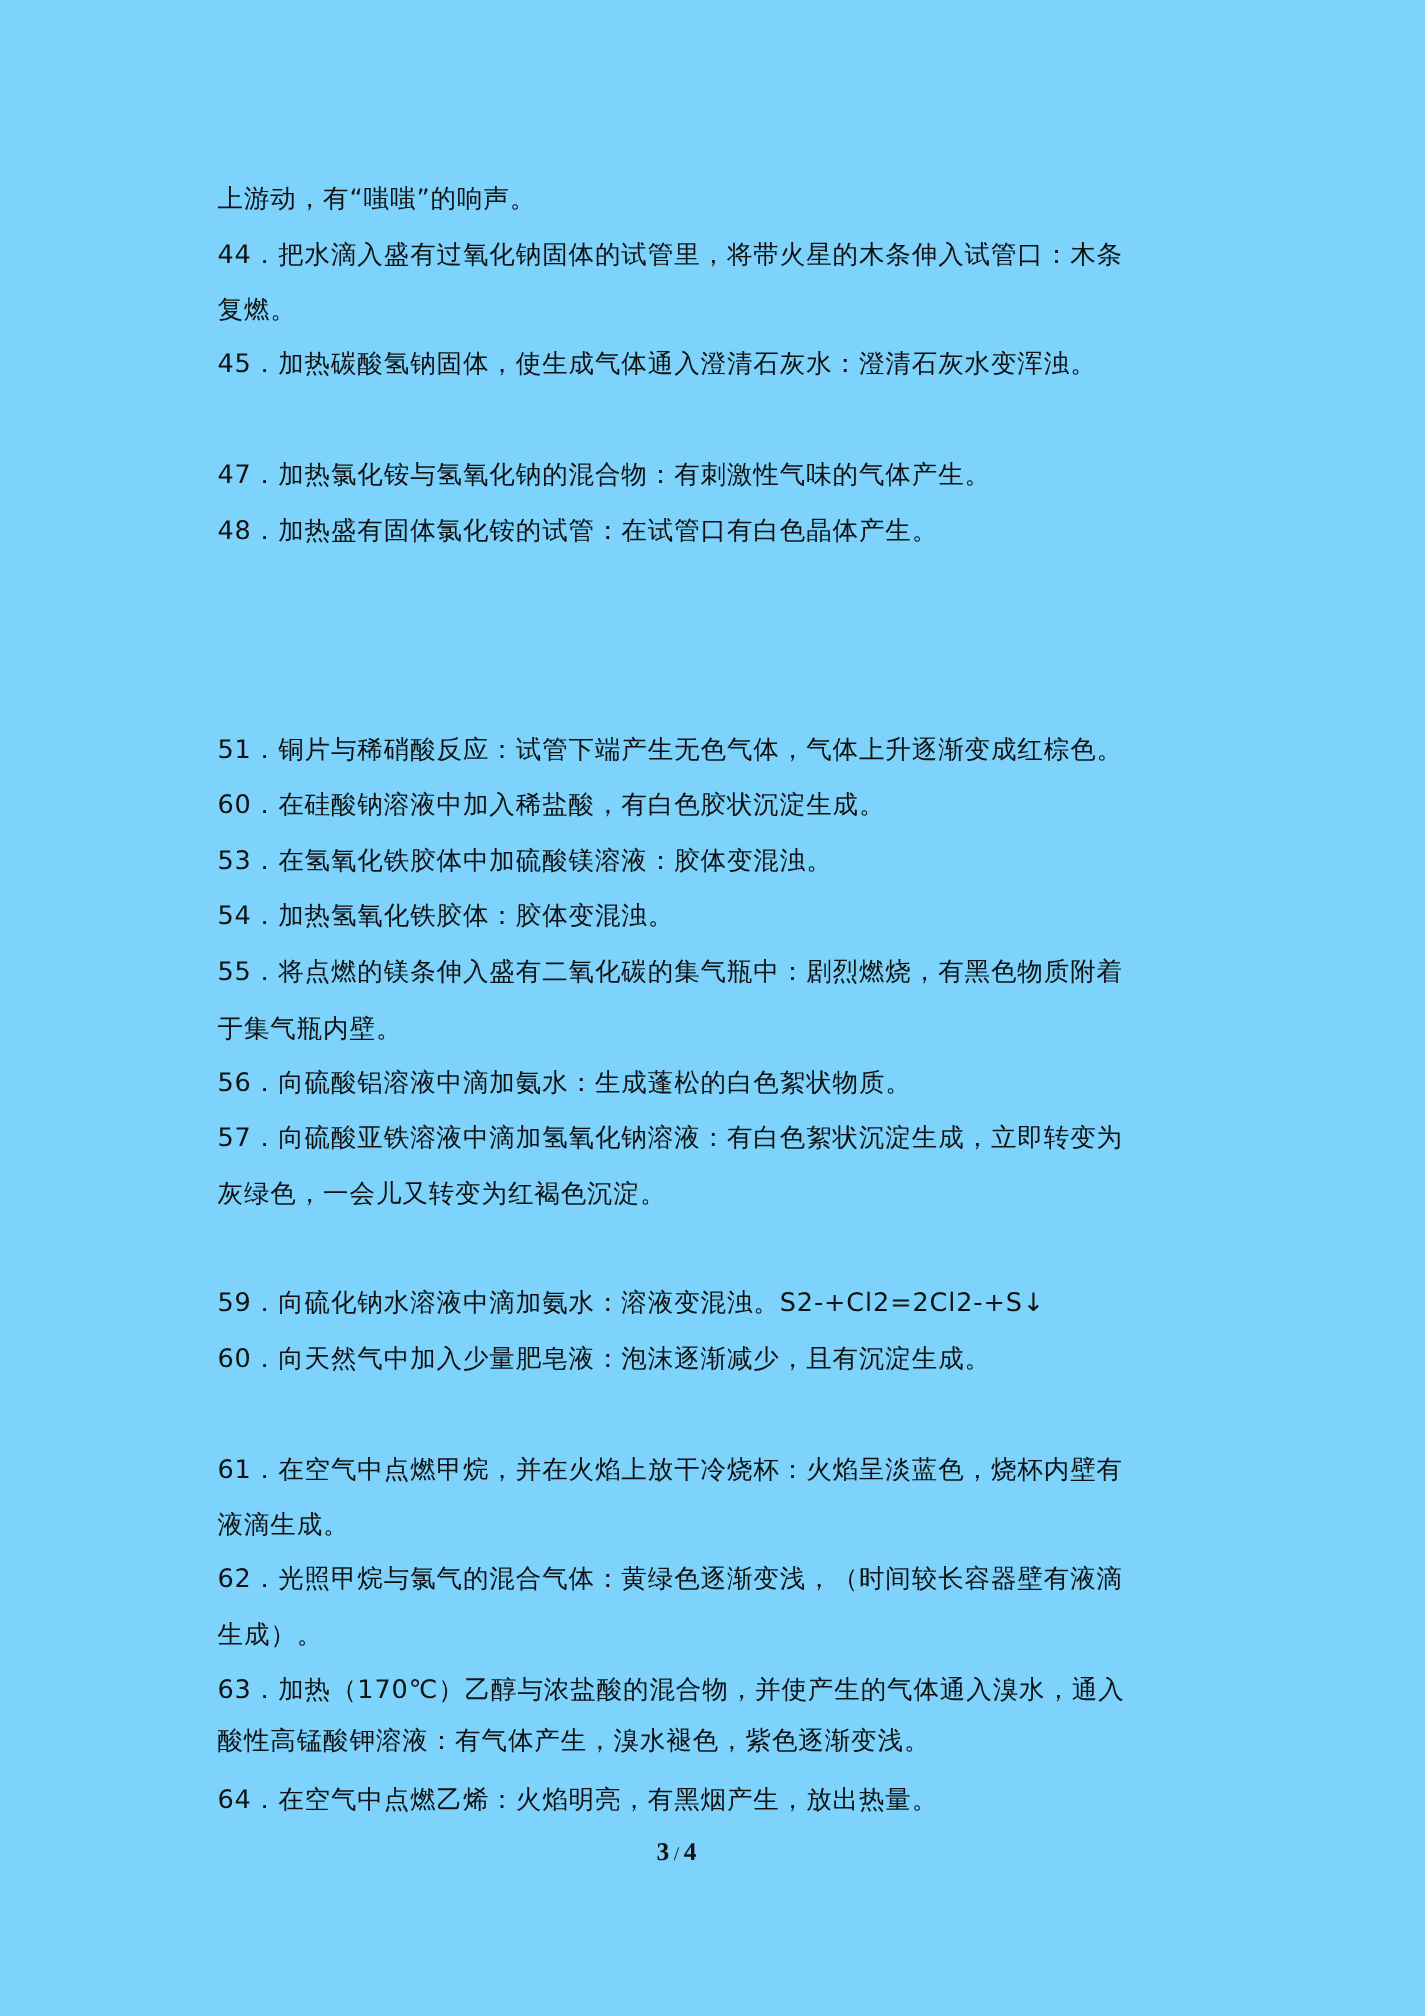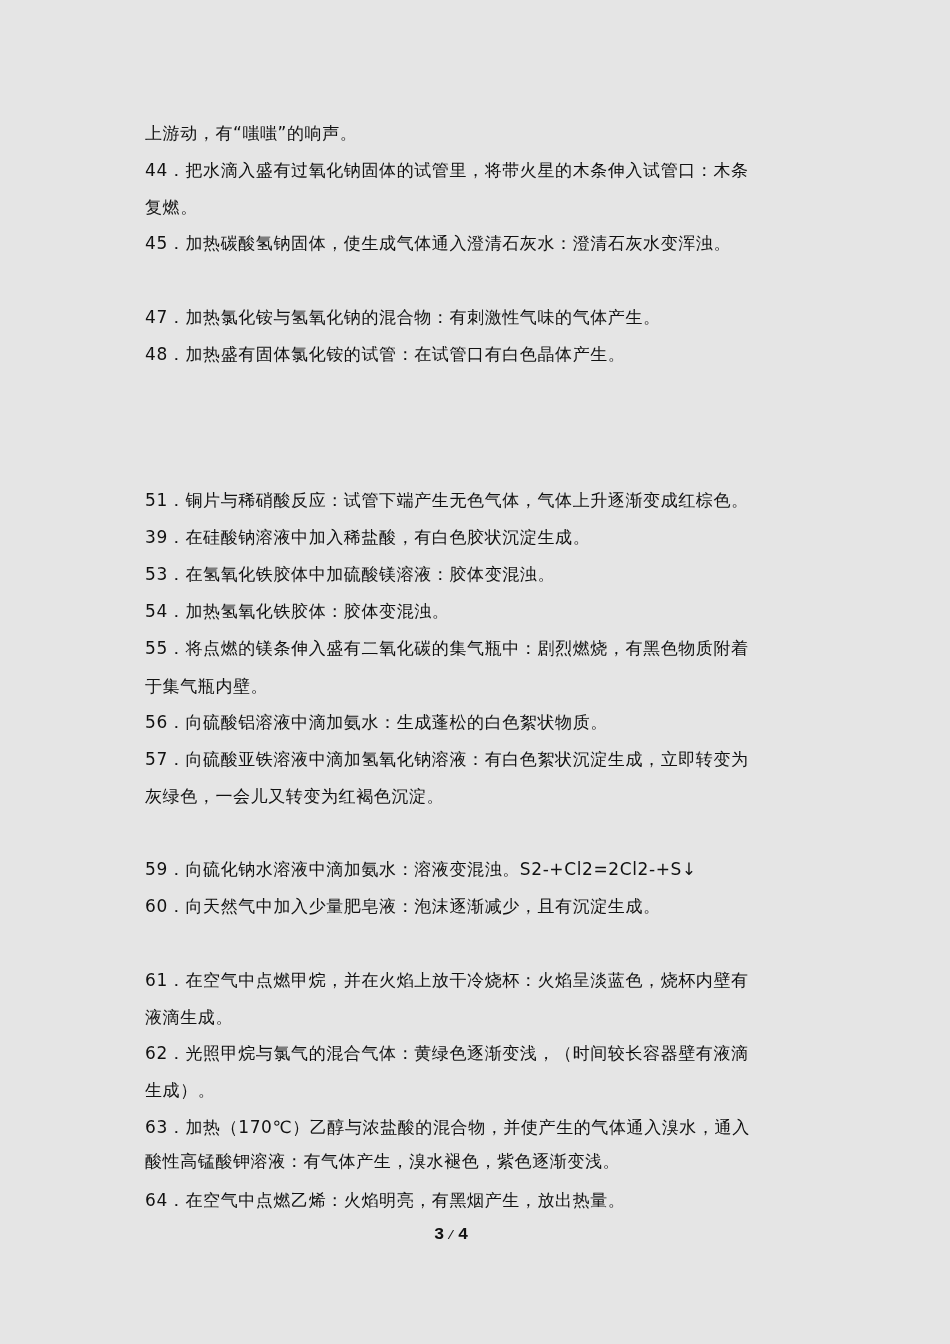--- a/index.html
+++ b/index.html
@@ -19,7 +19,7 @@
       position: absolute;
       left: 0; top: 0;
       width: 950px; height: 1344px;
-      background: #e5e5e5;
+      background: #7dd3fc;
     }
     .line {
       position: absolute;

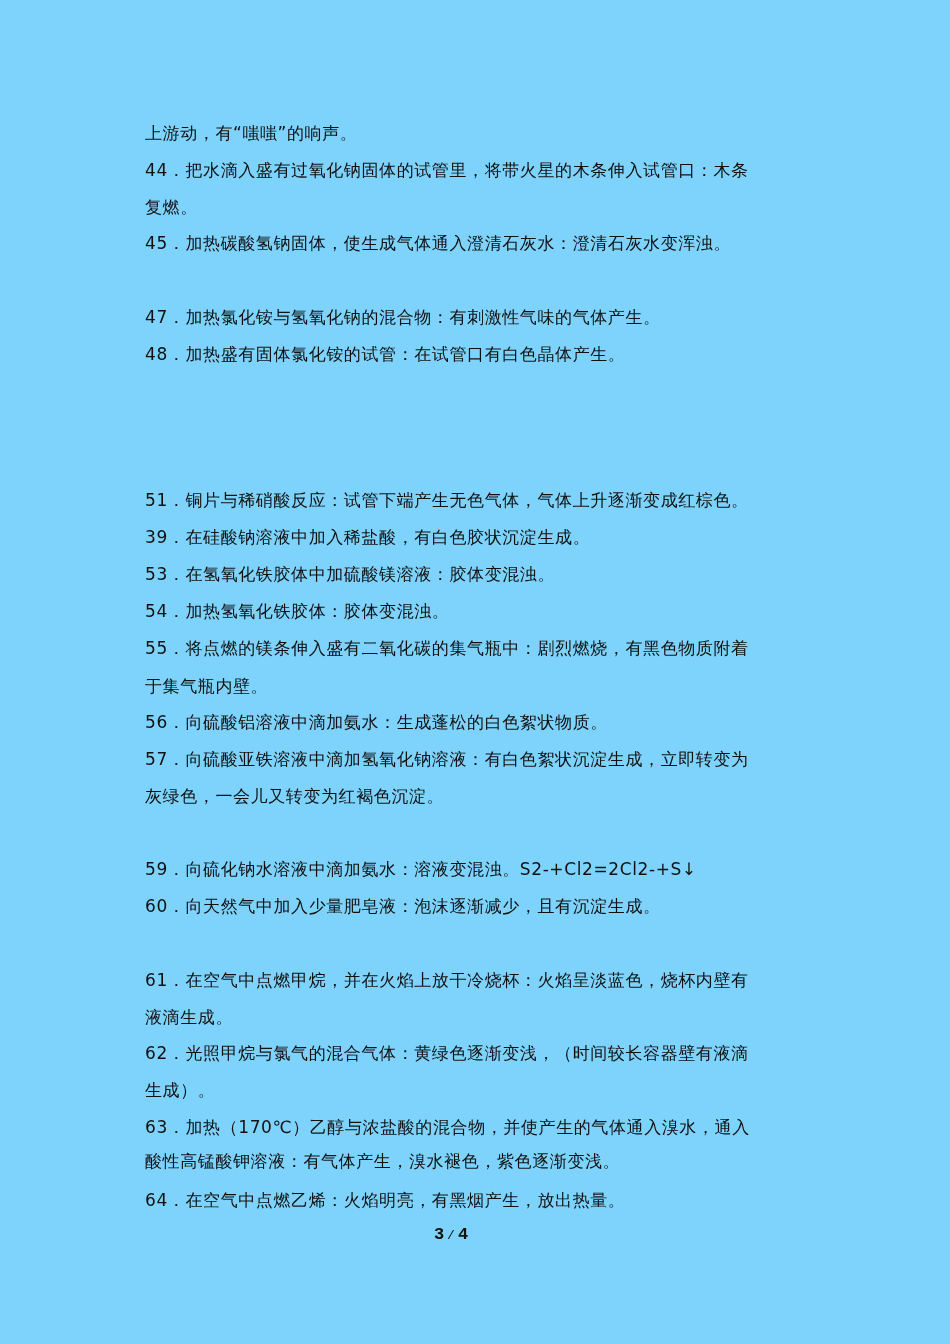--- a/index.html
+++ b/index.html
@@ -59,7 +59,7 @@
   <div class="line" style="top:343px">48．加热盛有固体氯化铵的试管：在试管口有白色晶体产生。</div>
 
   <div class="line" style="top:489px">51．铜片与稀硝酸反应：试管下端产生无色气体，气体上升逐渐变成红棕色。</div>
-  <div class="line" style="top:526px">39．在硅酸钠溶液中加入稀盐酸，有白色胶状沉淀生成。</div>
+  <div class="line" style="top:526px">60．在硅酸钠溶液中加入稀盐酸，有白色胶状沉淀生成。</div>
   <div class="line" style="top:563px">53．在氢氧化铁胶体中加硫酸镁溶液：胶体变混浊。</div>
   <div class="line" style="top:600px">54．加热氢氧化铁胶体：胶体变混浊。</div>
   <div class="line" style="top:637px">55．将点燃的镁条伸入盛有二氧化碳的集气瓶中：剧烈燃烧，有黑色物质附着</div>

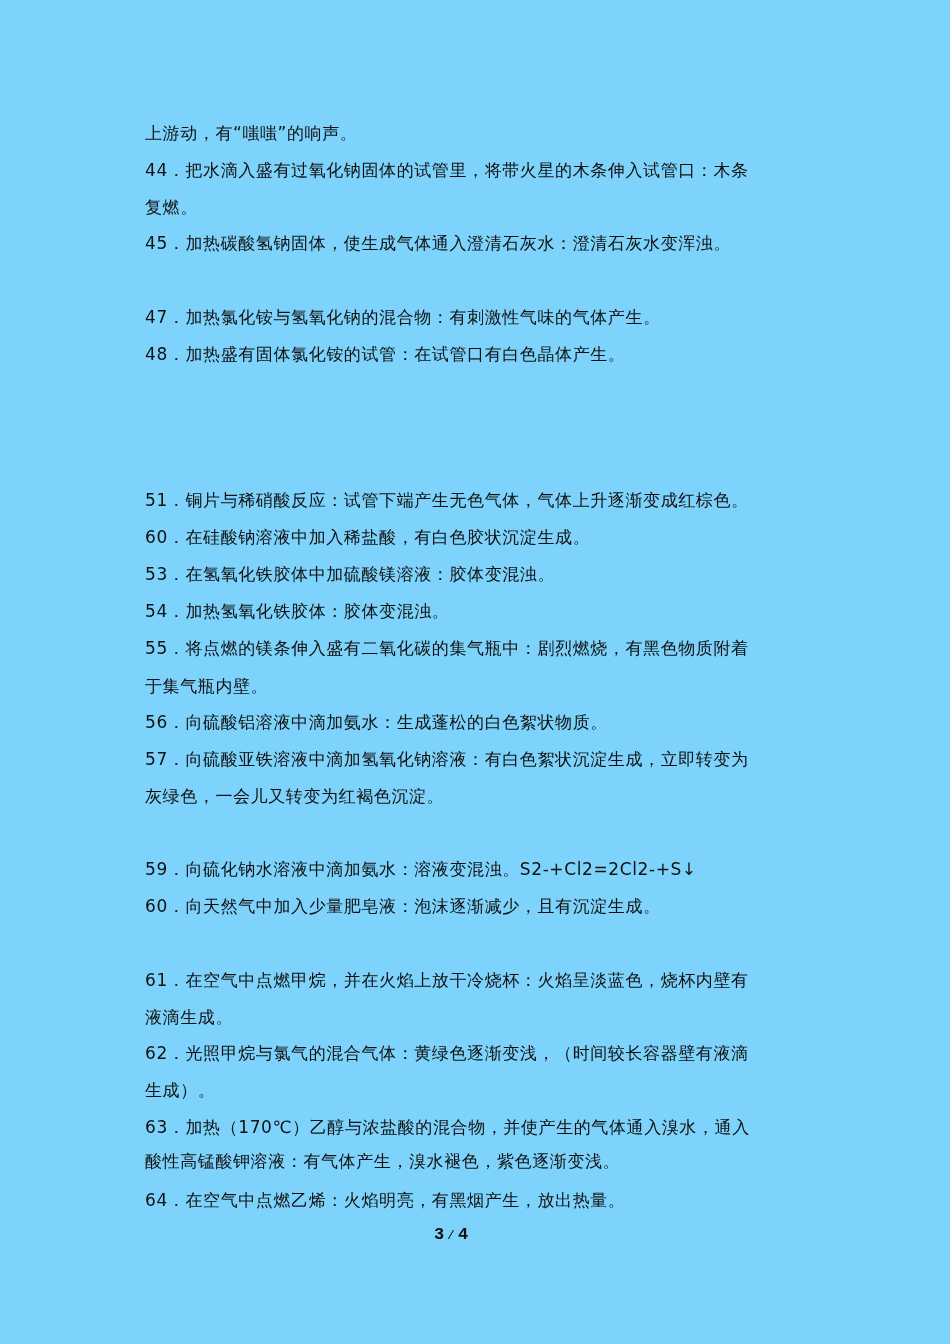--- a/index.html
+++ b/index.html
@@ -36,7 +36,7 @@
       left: 0;
       width: 902px;
       text-align: center;
-      font-family: Liberation Mono, monospace;
+      font-family: Liberation Serif, serif;
       font-weight: bold;
       font-size: 17px;
       color: #111;

